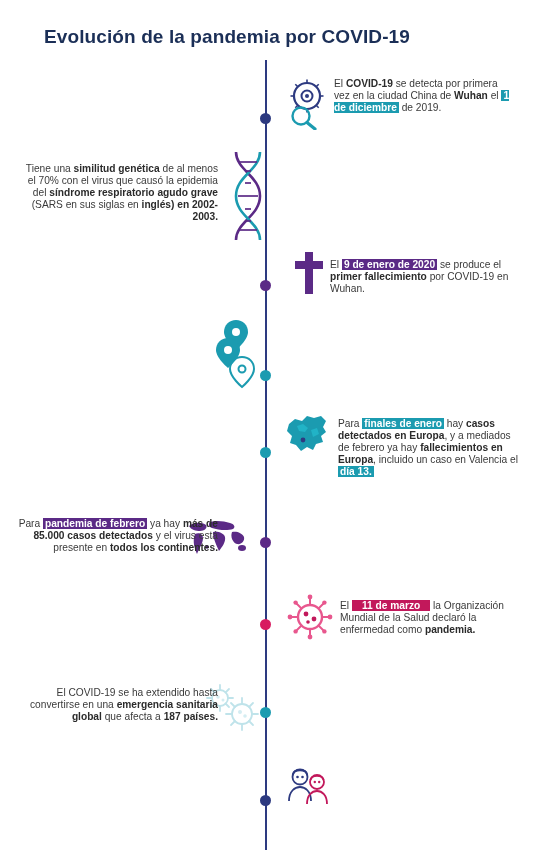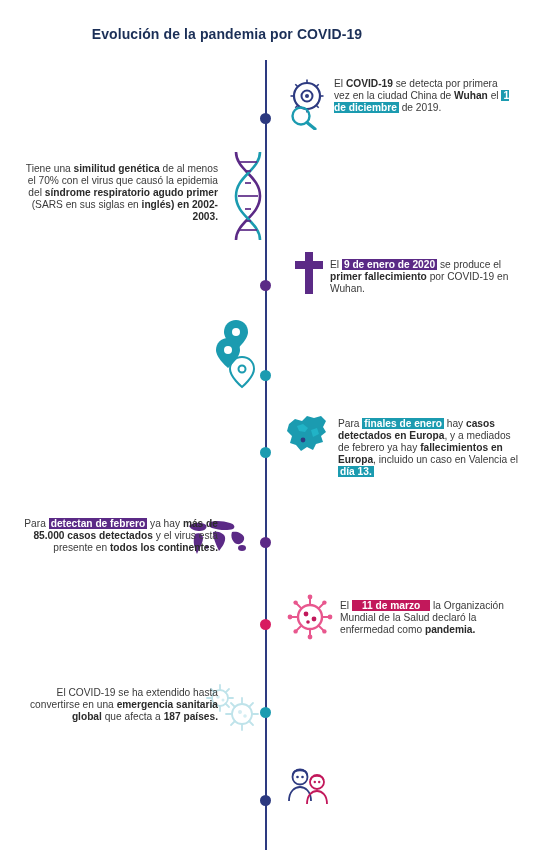--- a/index.html
+++ b/index.html
@@ -26,7 +26,7 @@
     left: 0;
     width: 454px;
     text-align: center;
-    font-size: 14px;
+    font-size: 19px;
     font-weight: bold;
     color: #1b2f57;
     letter-spacing: 0.1px;

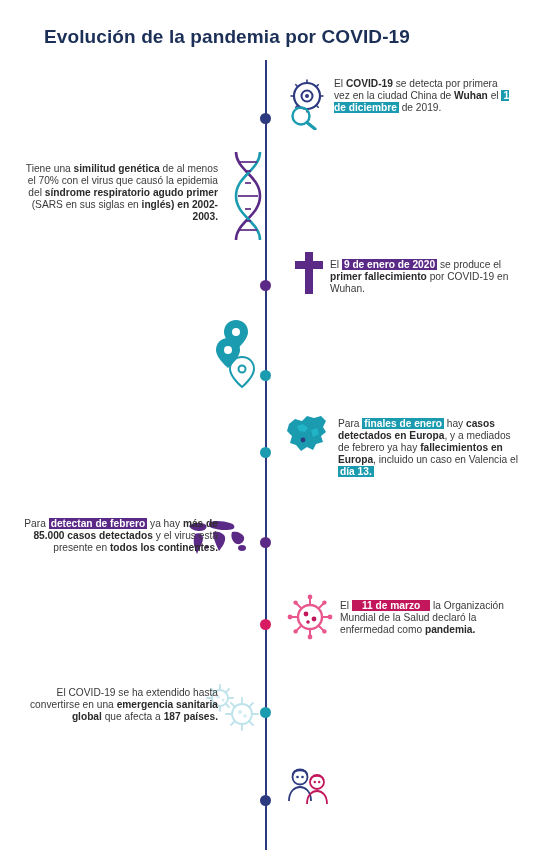--- a/index.html
+++ b/index.html
@@ -288,7 +288,7 @@
   </div>
 
   <div class="entry right" id="entry1">El <b>COVID-19</b> se detecta por primera vez en la ciudad China de <b>Wuhan</b> el <span class="hl">1 de diciembre</span> de 2019.</div>
-  <div class="entry left" id="entry2">Tiene una <b>similitud genética</b> de al menos el 70% con el virus que causó la epidemia del <b>síndrome respiratorio agudo primer</b> (SARS en sus siglas en <b>inglés) en 2002-2003.</b></div>
+  <div class="entry left" id="entry2">Tiene una <b>similitud genética</b> de al menos el 70% con el virus que causó la epidemia del <b>síndrome respiratorio agudo grave</b> (SARS en sus siglas en <b>inglés) en 2002-2003.</b></div>
   <div class="entry right" id="entry3">El <span class="hl-purple">9 de enero de 2020</span> se produce el <b>primer fallecimiento</b> por COVID-19 en Wuhan.</div>
   <div class="entry right" id="entry5">Para <span class="hl">finales de enero</span> hay <b>casos detectados en Europa</b>, y a mediados de febrero ya hay <b>fallecimientos en Europa</b>, incluido un caso en Valencia el <span class="hl">día 13.</span></div>
   <div class="entry left" id="entry6">Para <span class="hl-purple">detectan de febrero</span> ya hay <b>más de 85.000 casos detectados</b> y el virus está presente en <b>todos los continentes.</b></div>

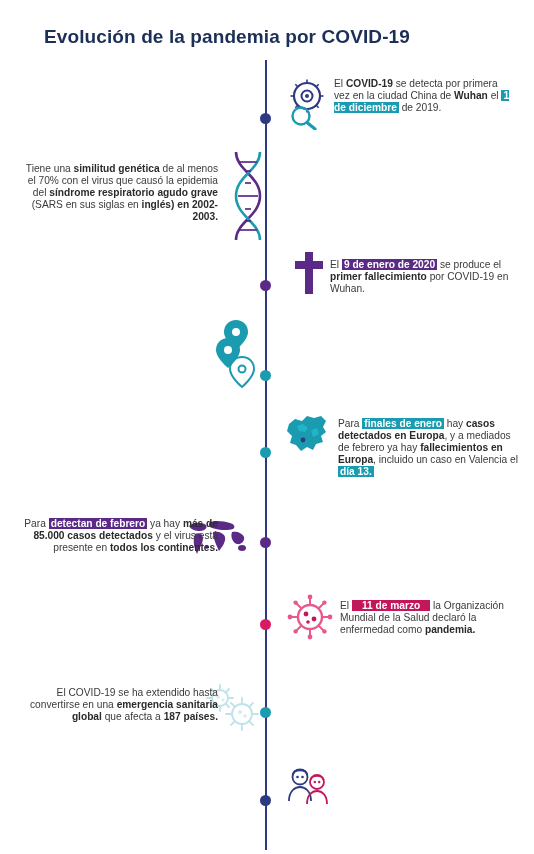--- a/index.html
+++ b/index.html
@@ -291,7 +291,7 @@
   <div class="entry left" id="entry2">Tiene una <b>similitud genética</b> de al menos el 70% con el virus que causó la epidemia del <b>síndrome respiratorio agudo grave</b> (SARS en sus siglas en <b>inglés) en 2002-2003.</b></div>
   <div class="entry right" id="entry3">El <span class="hl-purple">9 de enero de 2020</span> se produce el <b>primer fallecimiento</b> por COVID-19 en Wuhan.</div>
   <div class="entry right" id="entry5">Para <span class="hl">finales de enero</span> hay <b>casos detectados en Europa</b>, y a mediados de febrero ya hay <b>fallecimientos en Europa</b>, incluido un caso en Valencia el <span class="hl">día 13.</span></div>
-  <div class="entry left" id="entry6">Para <span class="hl-purple">detectan de febrero</span> ya hay <b>más de 85.000 casos detectados</b> y el virus está presente en <b>todos los continentes.</b></div>
+  <div class="entry left" id="entry6">Para <span class="hl-purple">pandemia de febrero</span> ya hay <b>más de 85.000 casos detectados</b> y el virus está presente en <b>todos los continentes.</b></div>
   <div class="entry right" id="entry7">El <span class="hl-pink">11 de marzo</span> la Organización Mundial de la Salud declaró la enfermedad como <b>pandemia.</b></div>
   <div class="entry left" id="entry8">El COVID-19 se ha extendido hasta convertirse en una <b>emergencia sanitaria global</b> que afecta a <b>187 países.</b></div>
 

